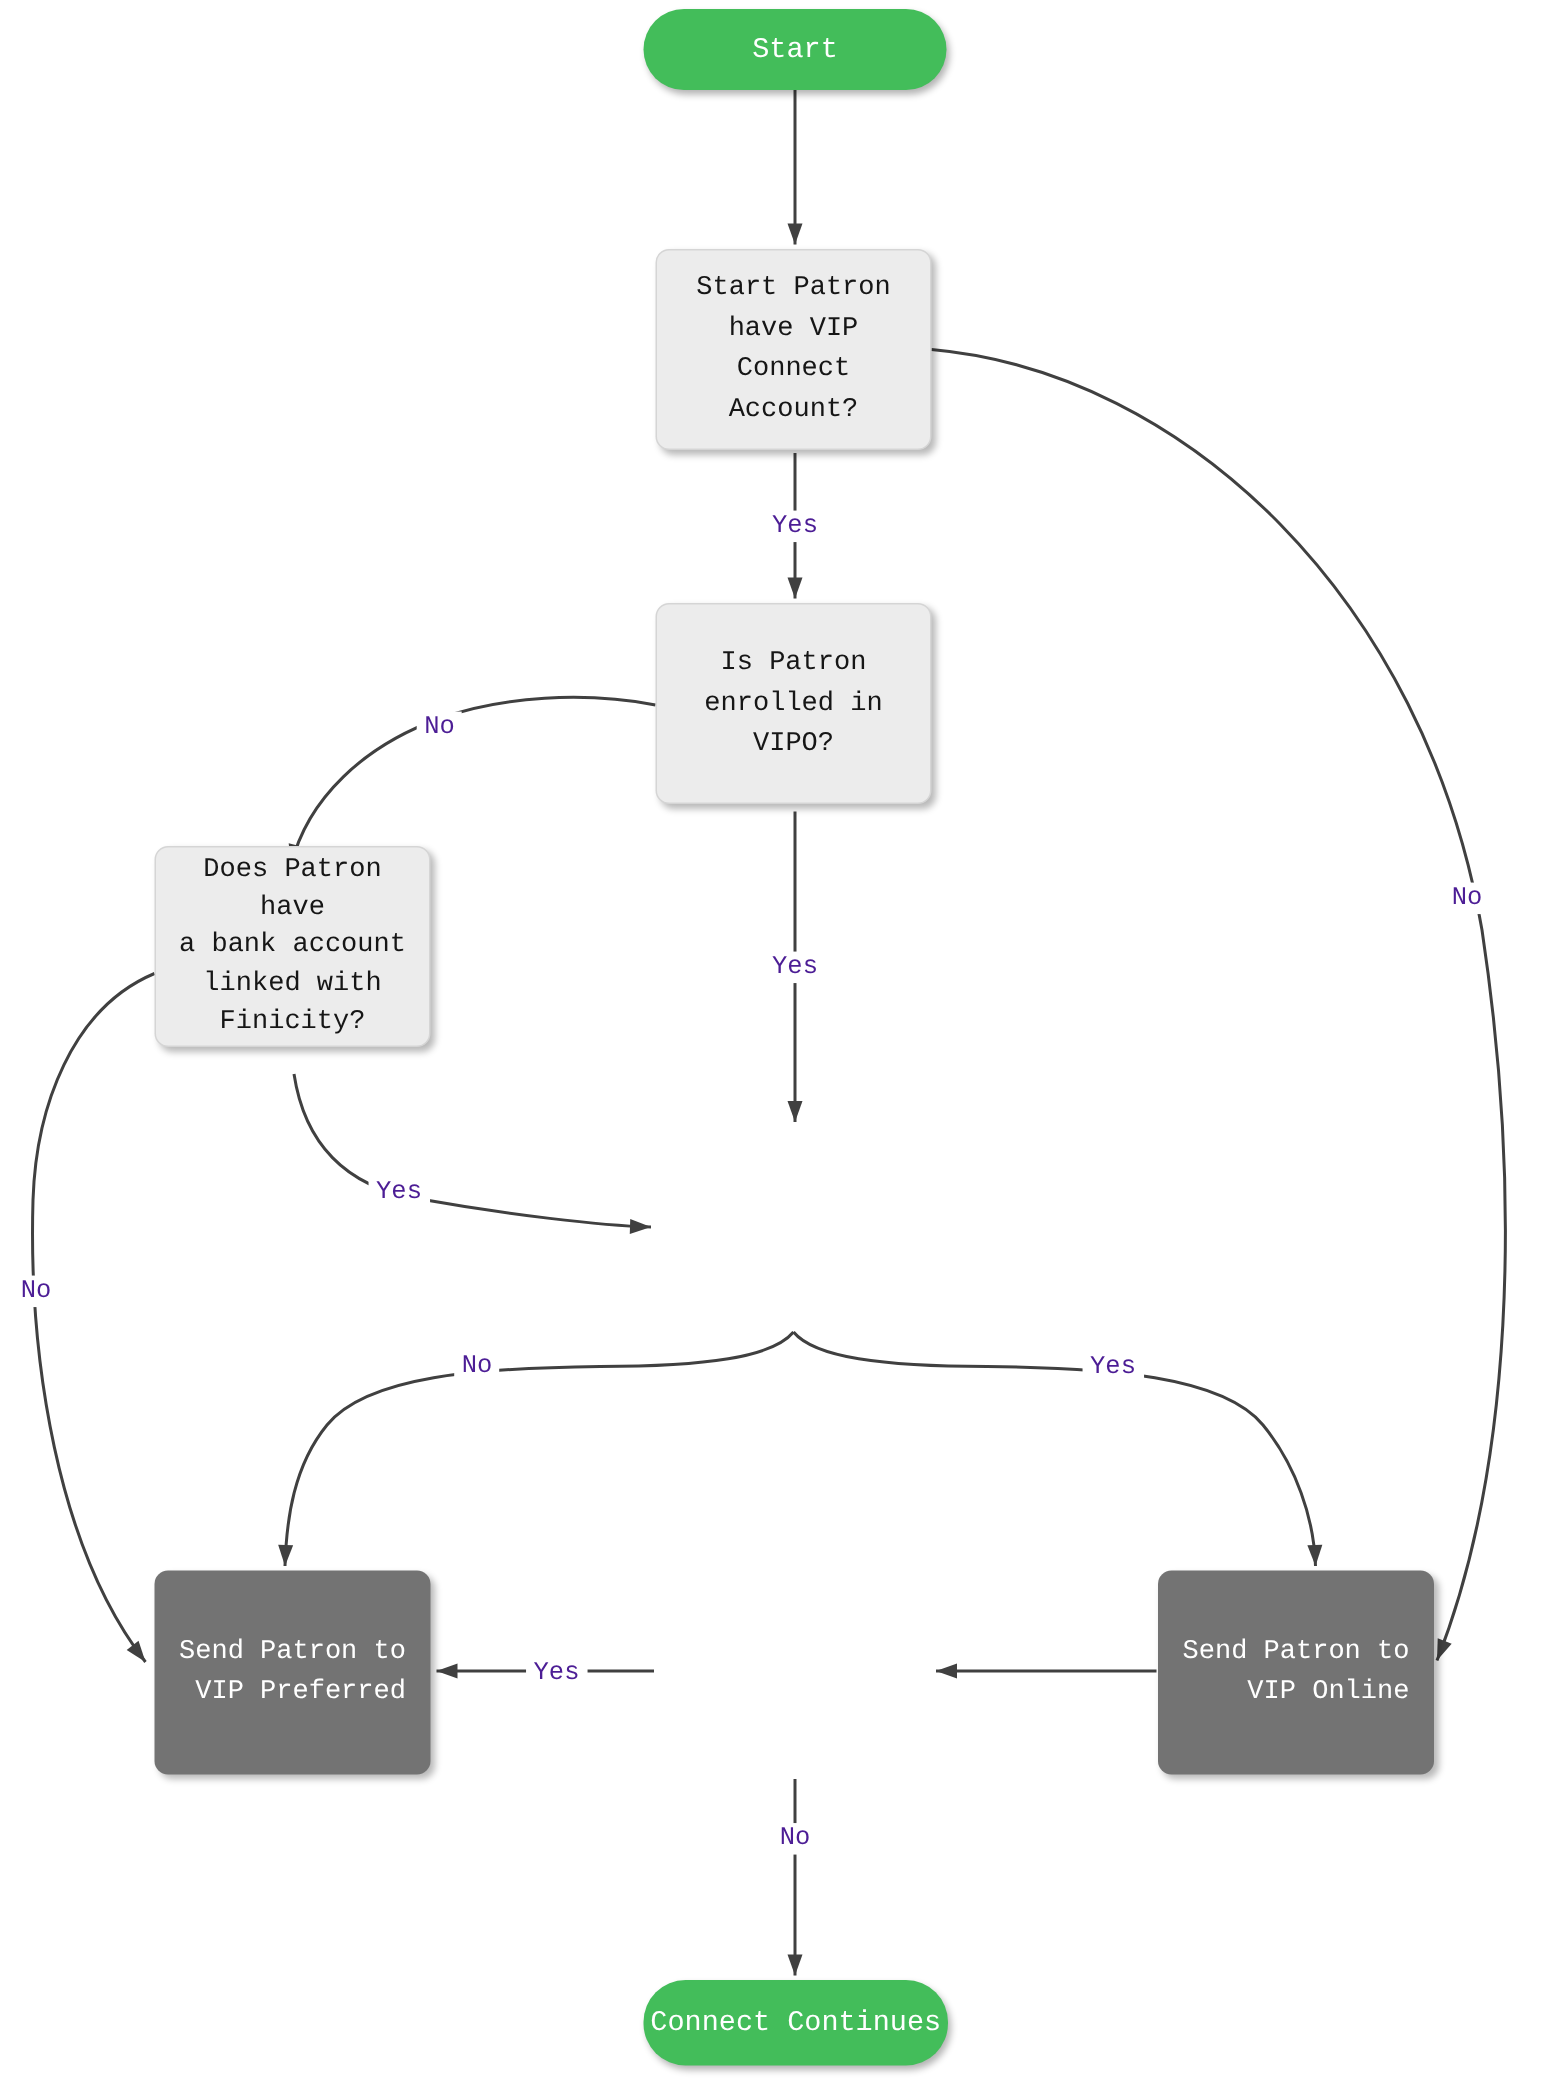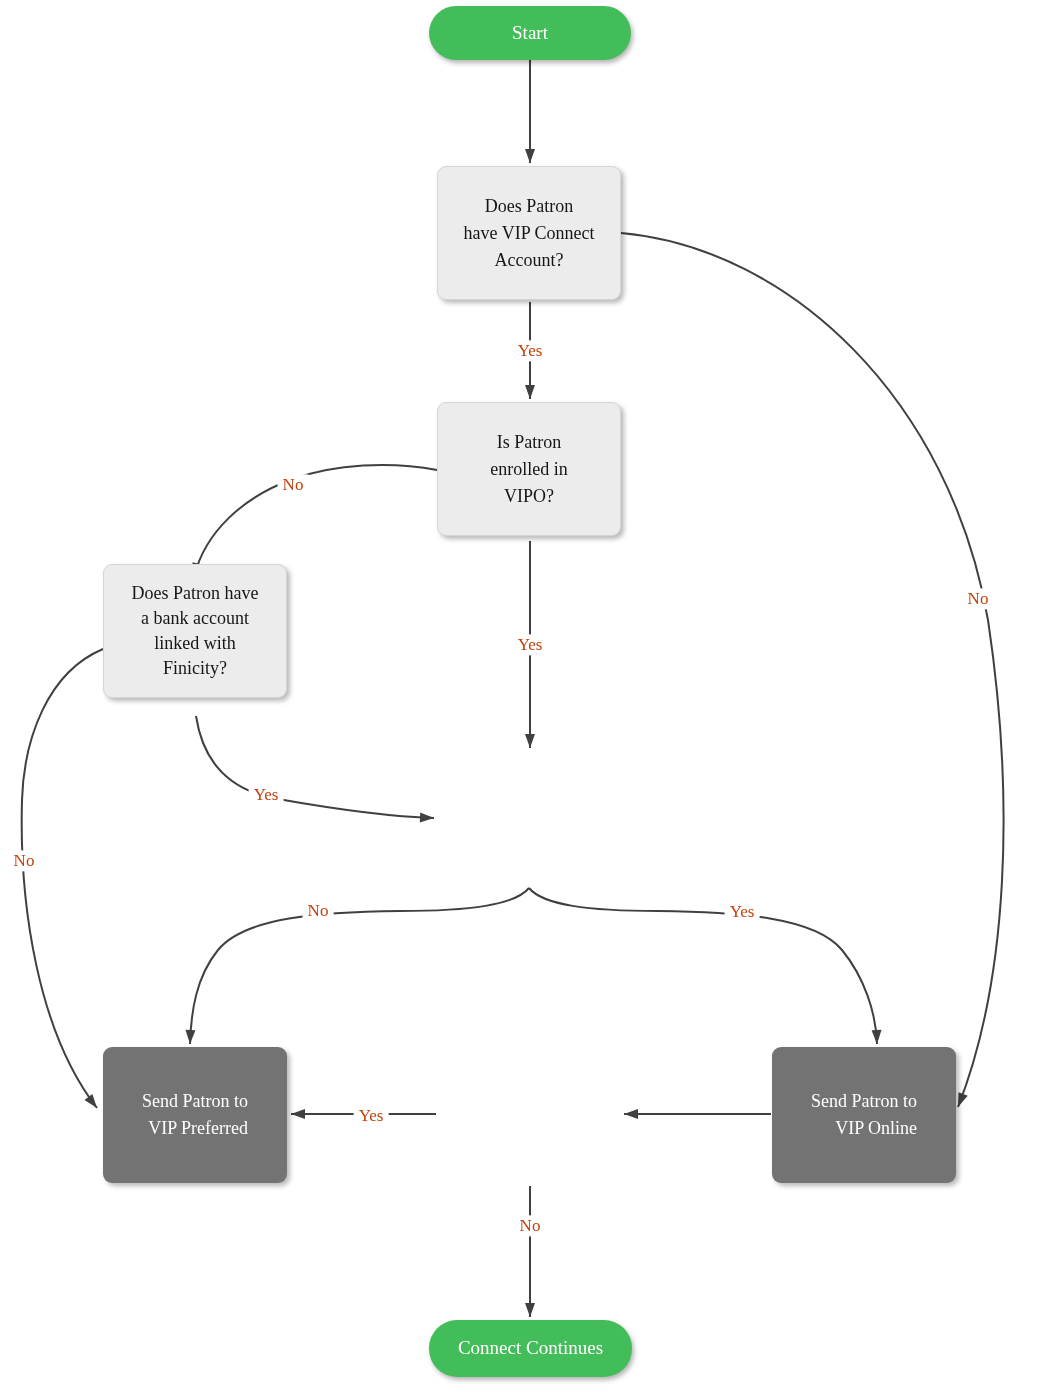--- a/index.html
+++ b/index.html
@@ -8,7 +8,7 @@
     width: 1022px;
     height: 1392px;
     background: #ffffff;
-    font-family: Liberation Serif, serif;
+    font-family: Liberation Mono, monospace;
     overflow: hidden;
     border-radius: 25px;
   }

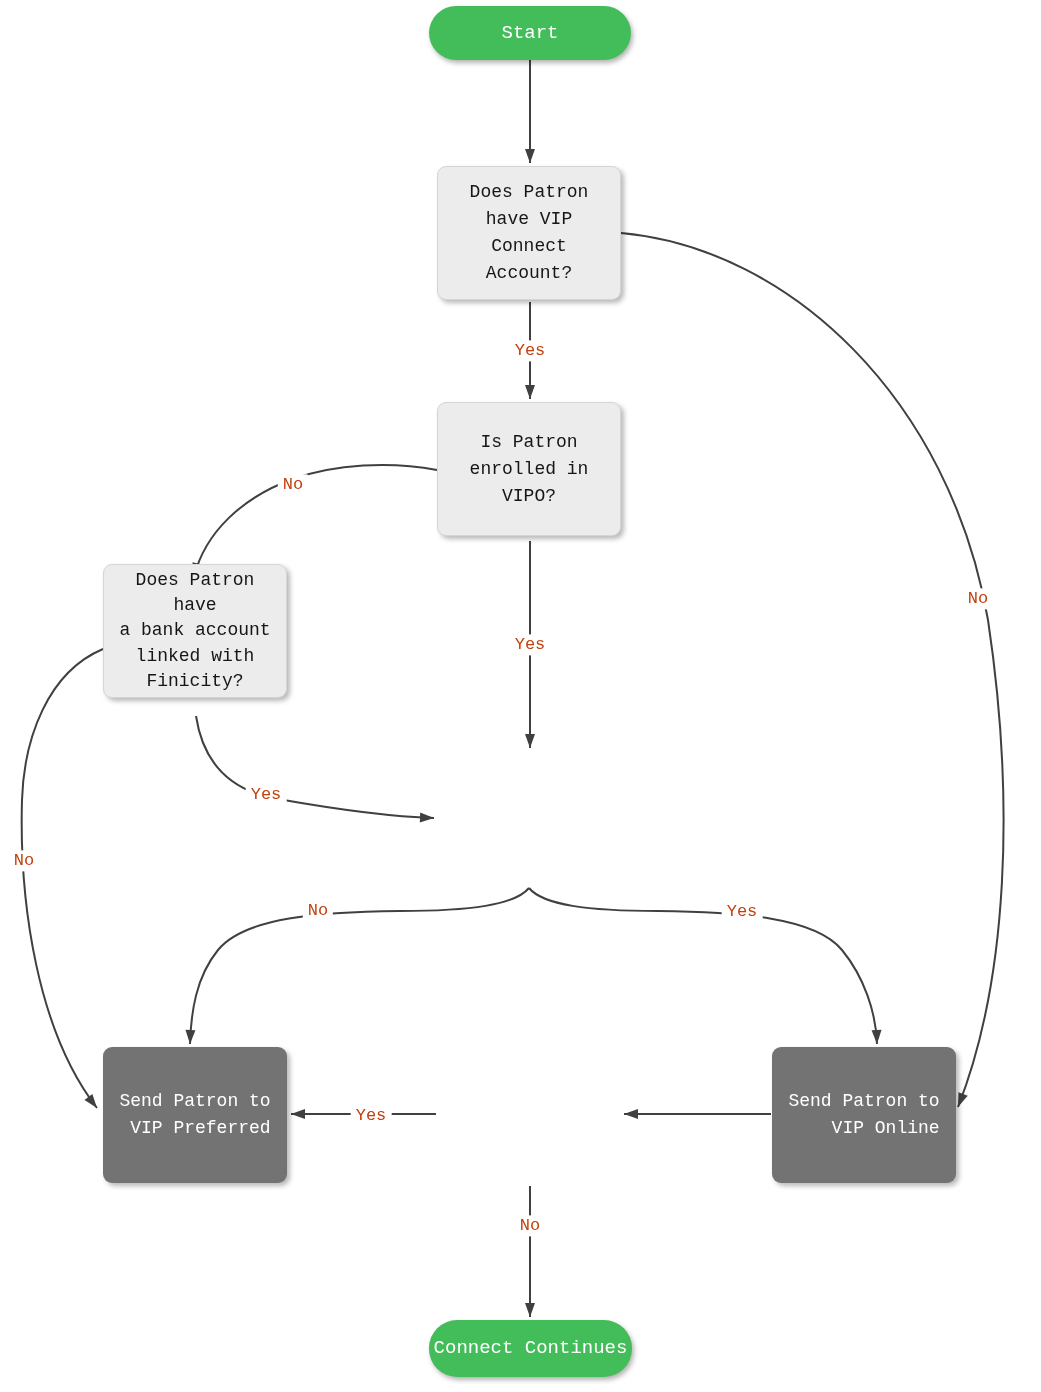--- a/index.html
+++ b/index.html
@@ -94,7 +94,7 @@
 
   <div class="node terminator" style="left:429px; top:6px; width:202px; height:54px;">Start</div>
 
-  <div class="node decision" style="left:437px; top:166px; width:184px; height:134px;">Does Patron
+  <div class="node decision" style="left:437px; top:166px; width:184px; height:134px;">Start Patron
 have VIP Connect
 Account?</div>
 

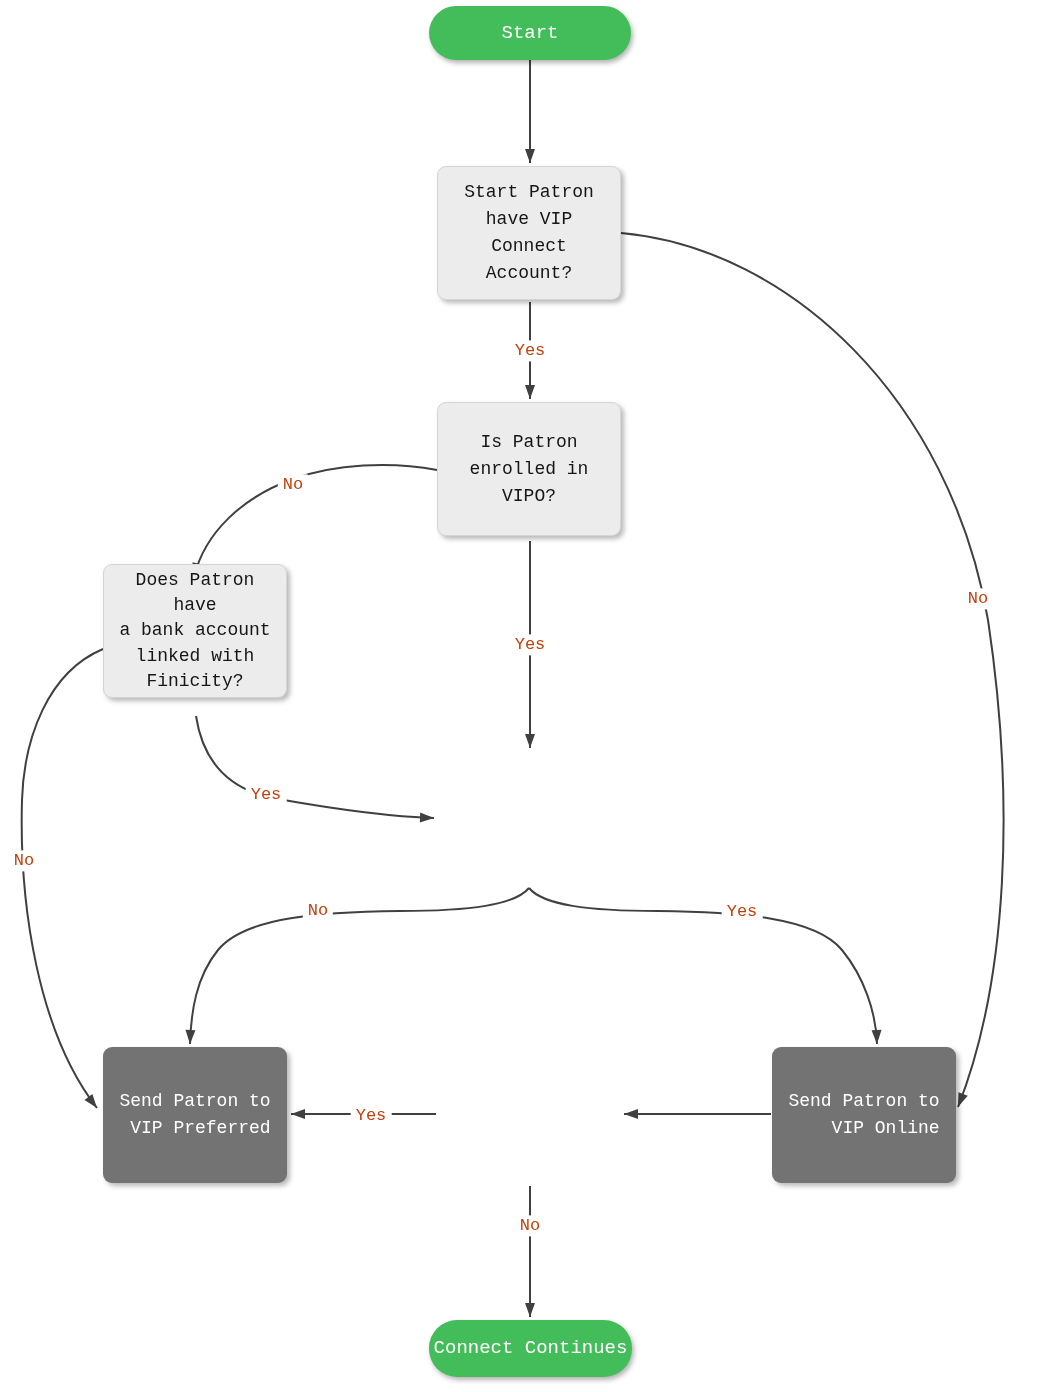--- a/index.html
+++ b/index.html
@@ -61,7 +61,7 @@
     position: absolute;
     transform: translate(-50%, -50%);
     background: #ffffff;
-    color: #c2410c;
+    color: #4c1d95;
     font-size: 17px;
     padding: 0 5px;
     line-height: 1.25;

